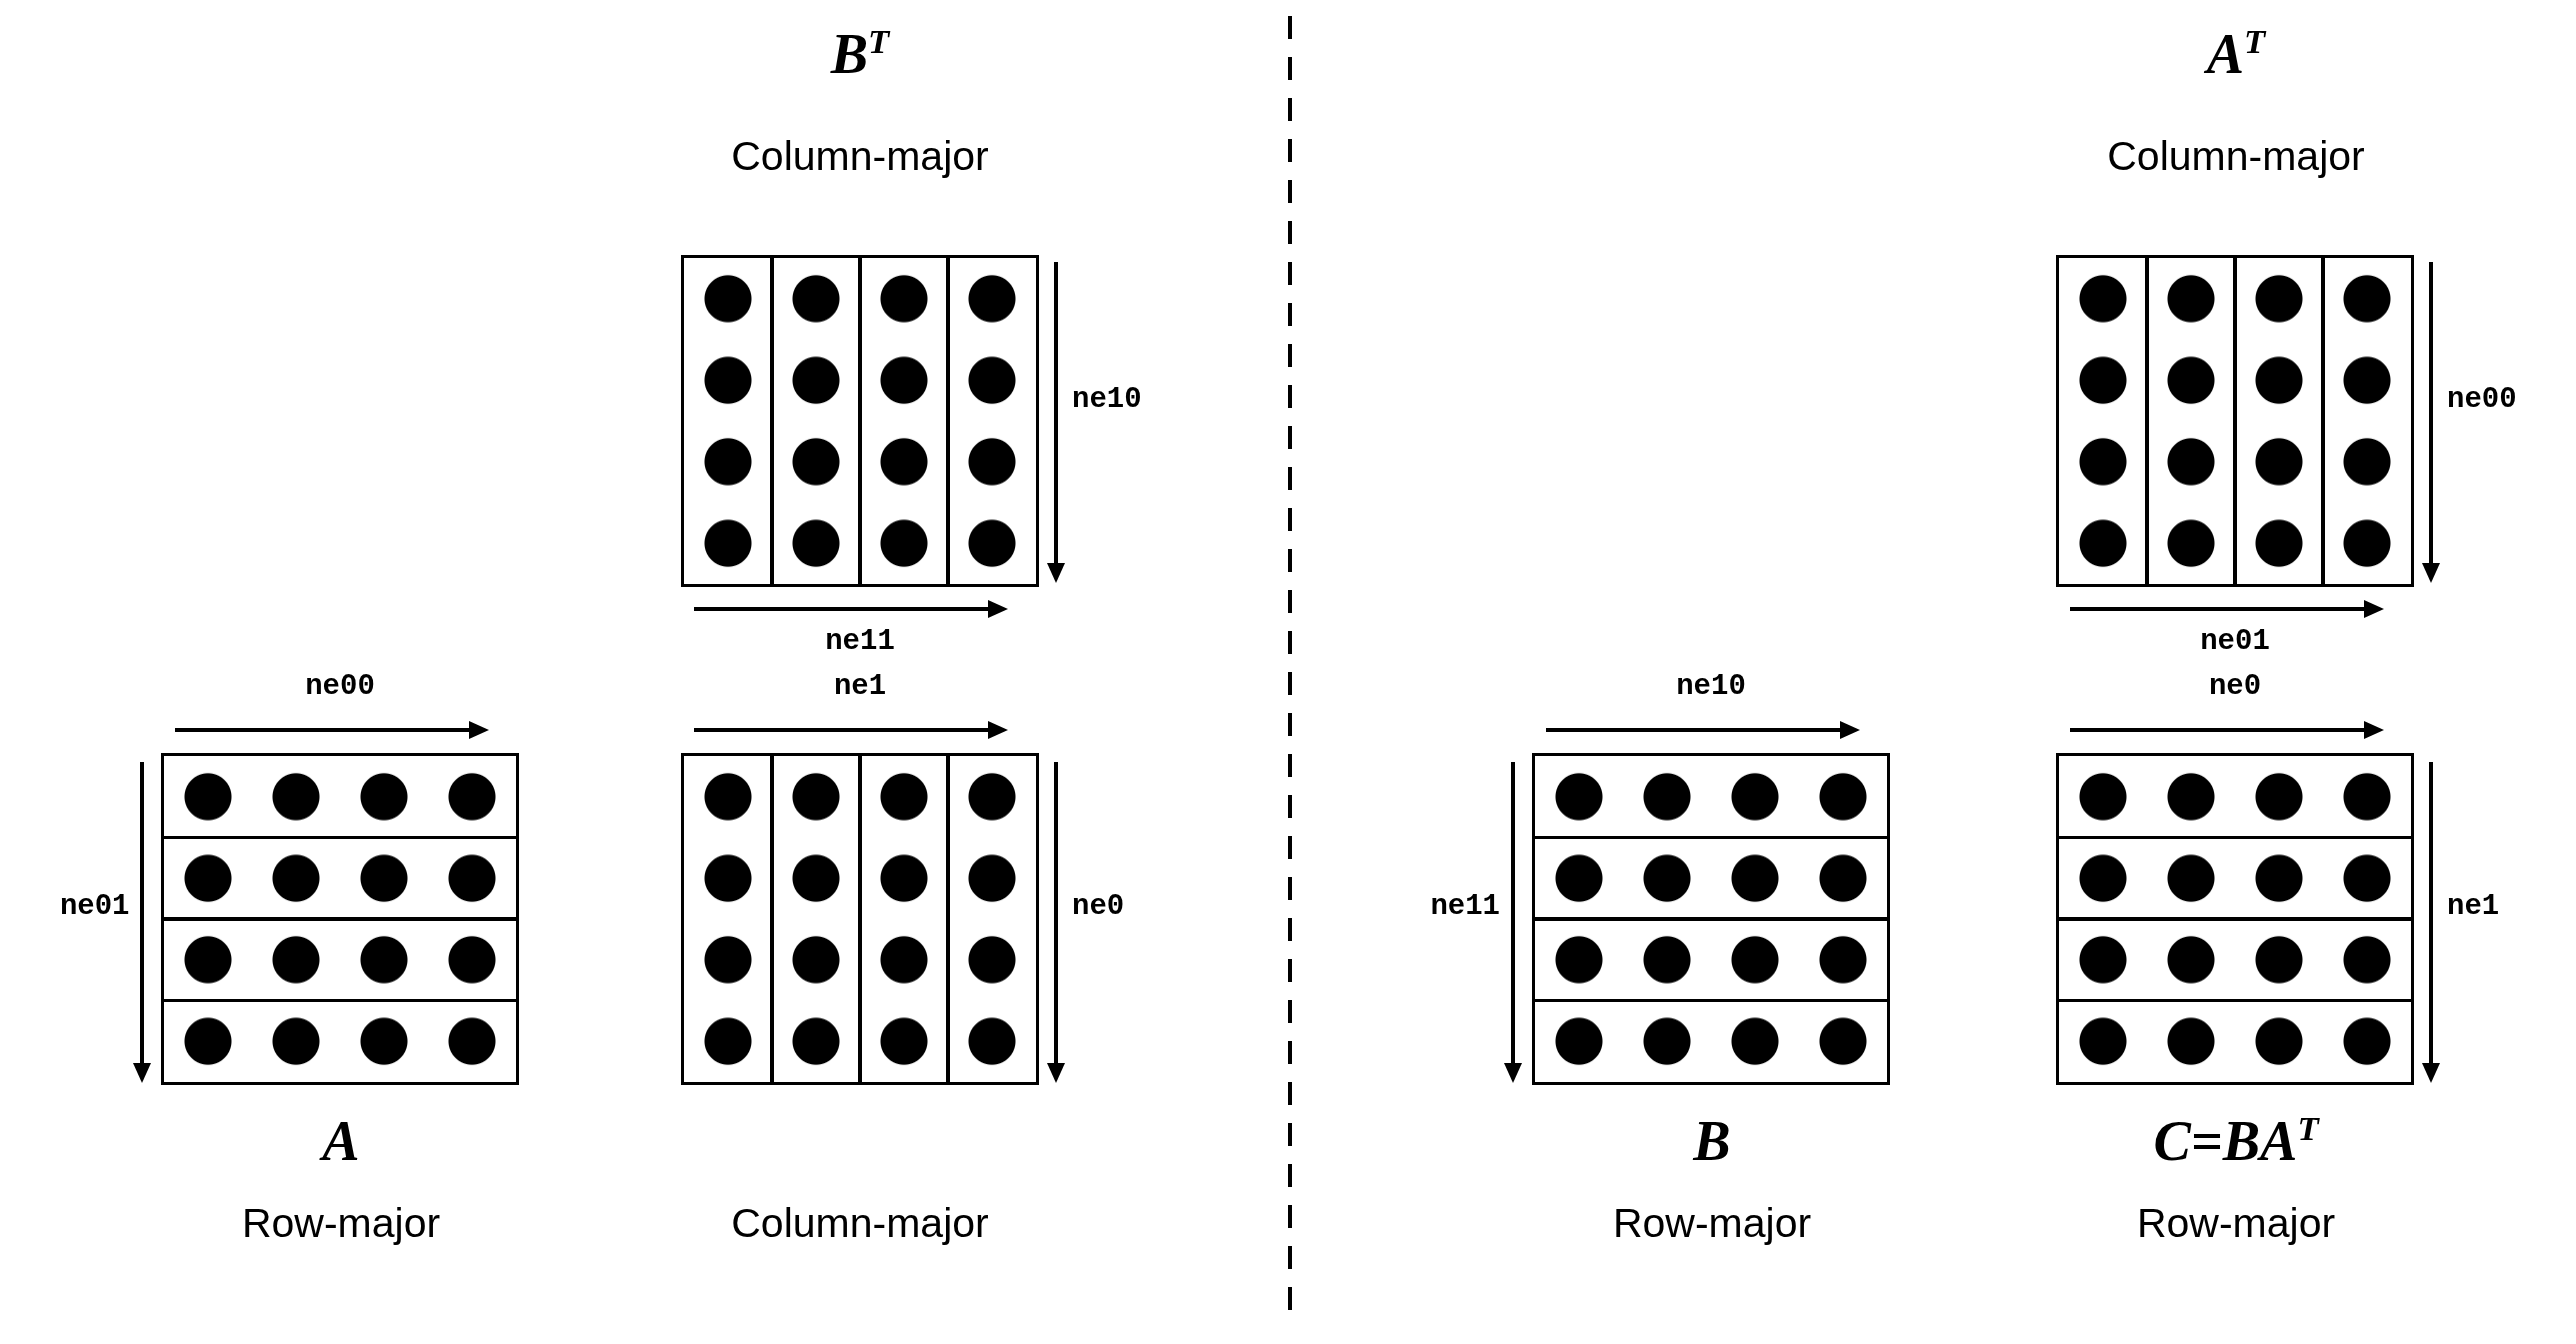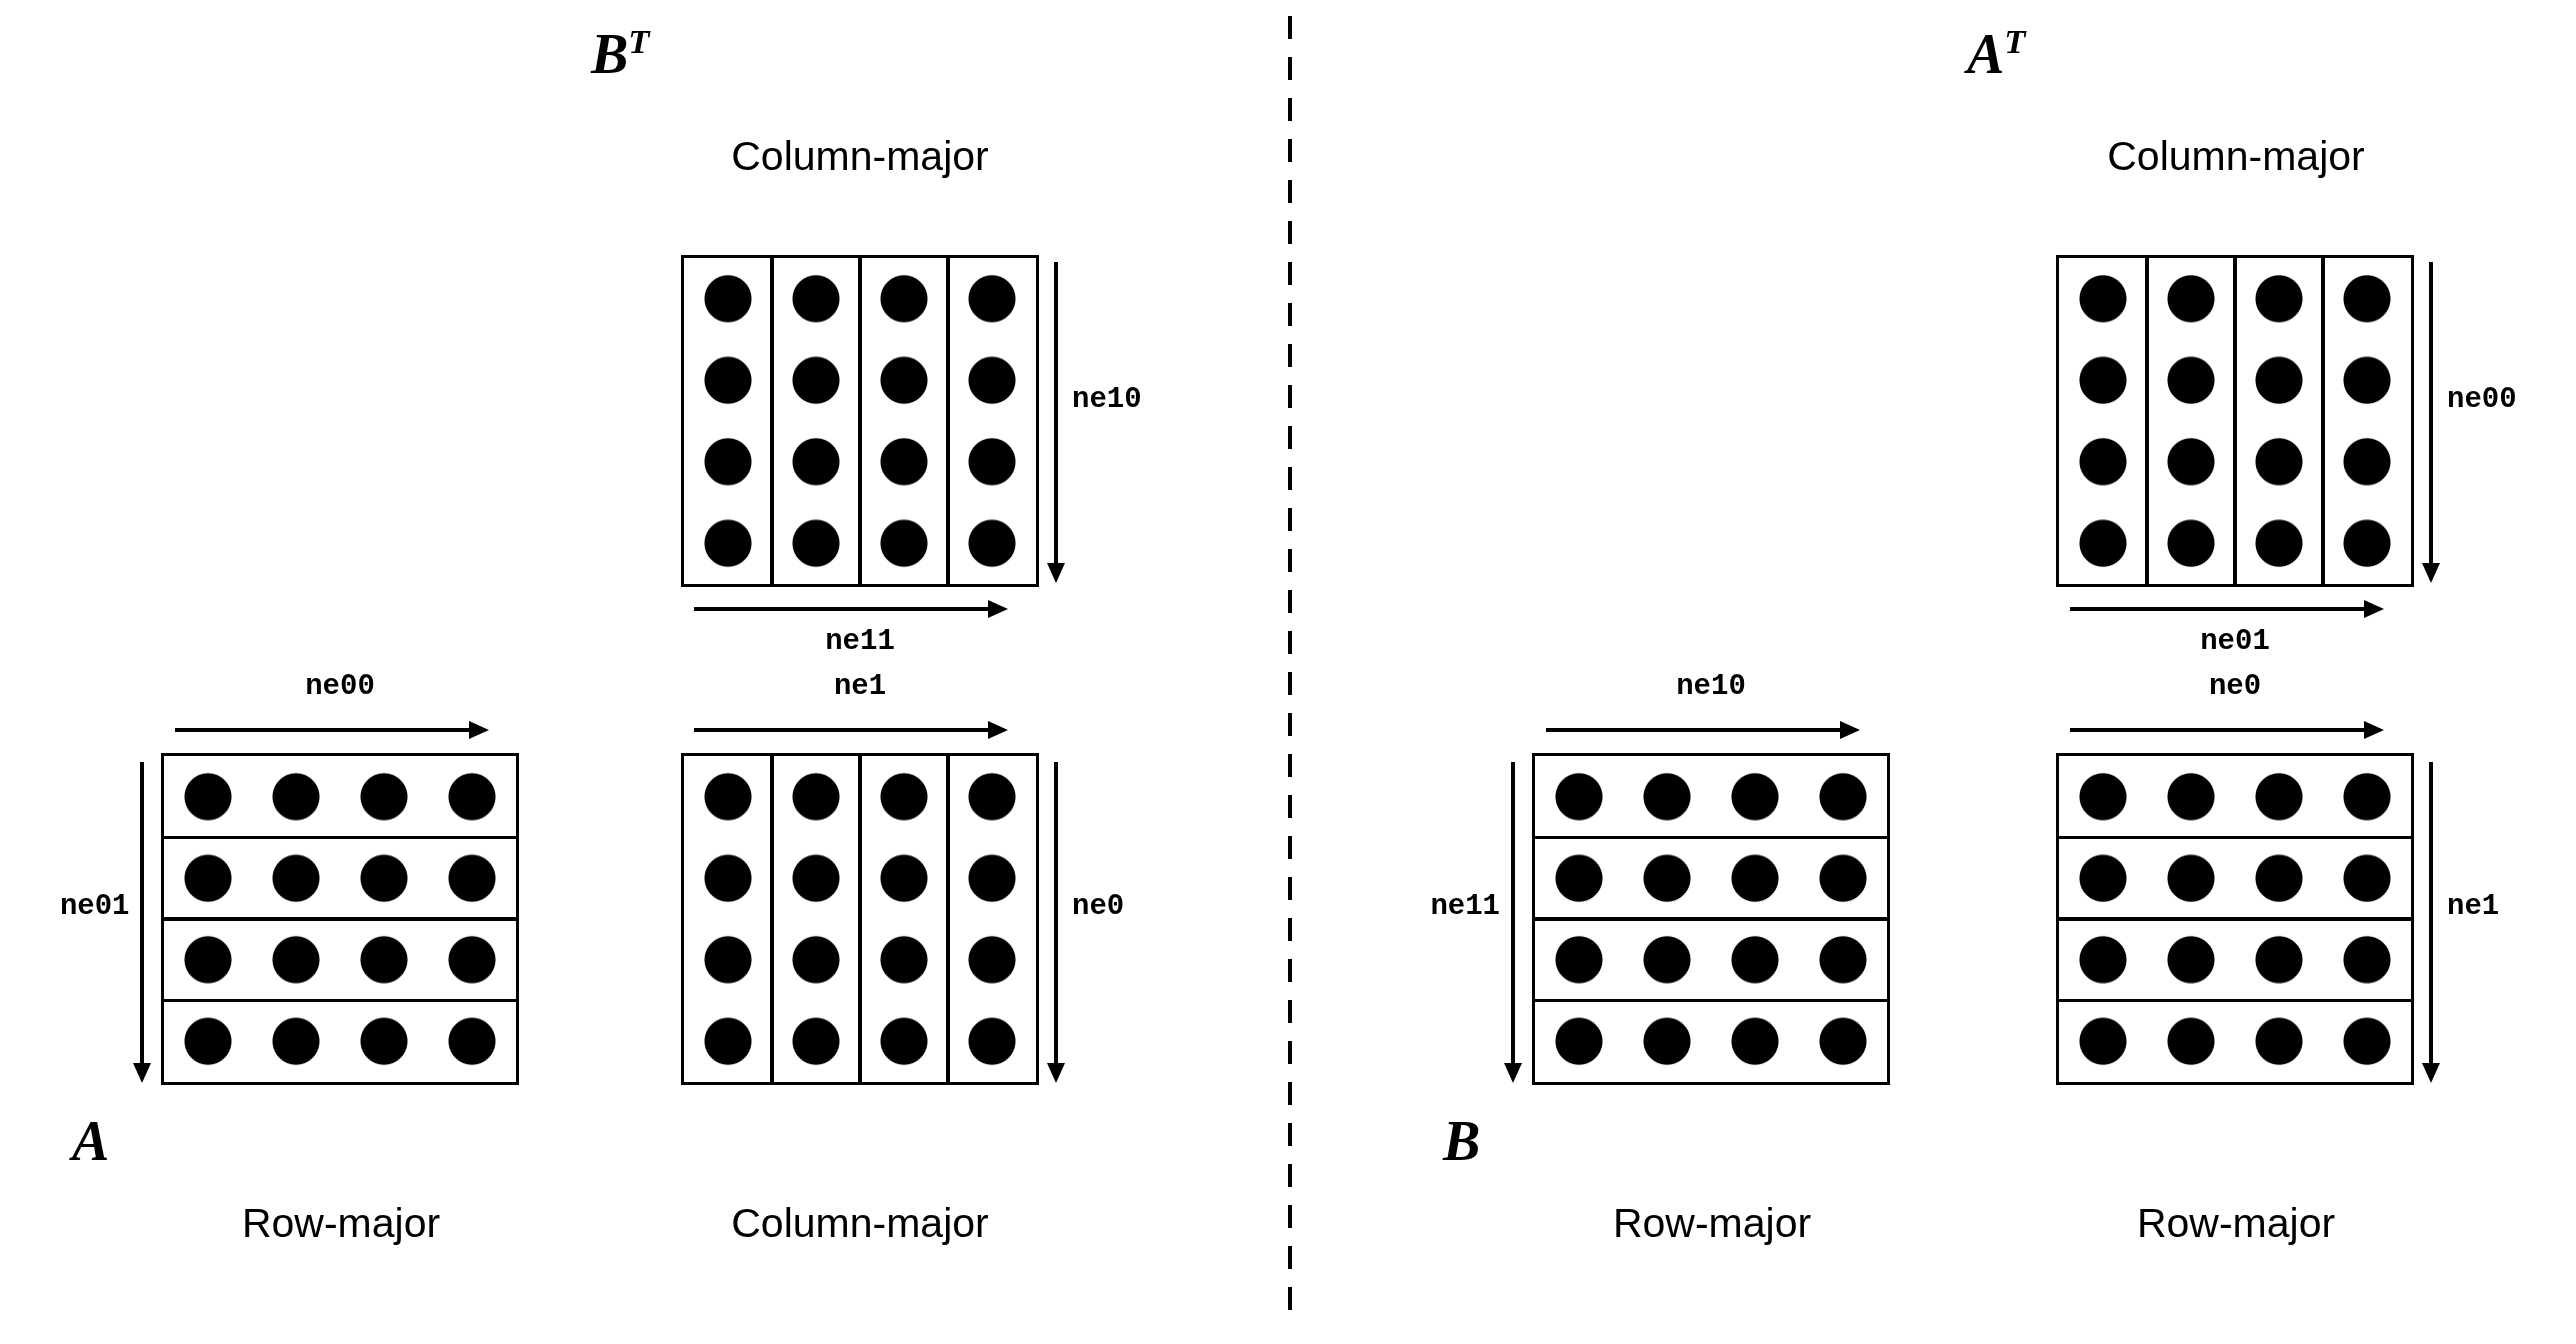--- a/index.html
+++ b/index.html
@@ -12,7 +12,7 @@
   .math-title {
     position:absolute; font-family:"Liberation Serif", serif;
     font-style:italic; font-weight:bold; font-size:56px;
-    line-height:1.15; white-space:nowrap;
+    text-align:center; line-height:1.15; white-space:nowrap;
   }
   .math-title sup { font-size:0.62em; }
   .layout-label {

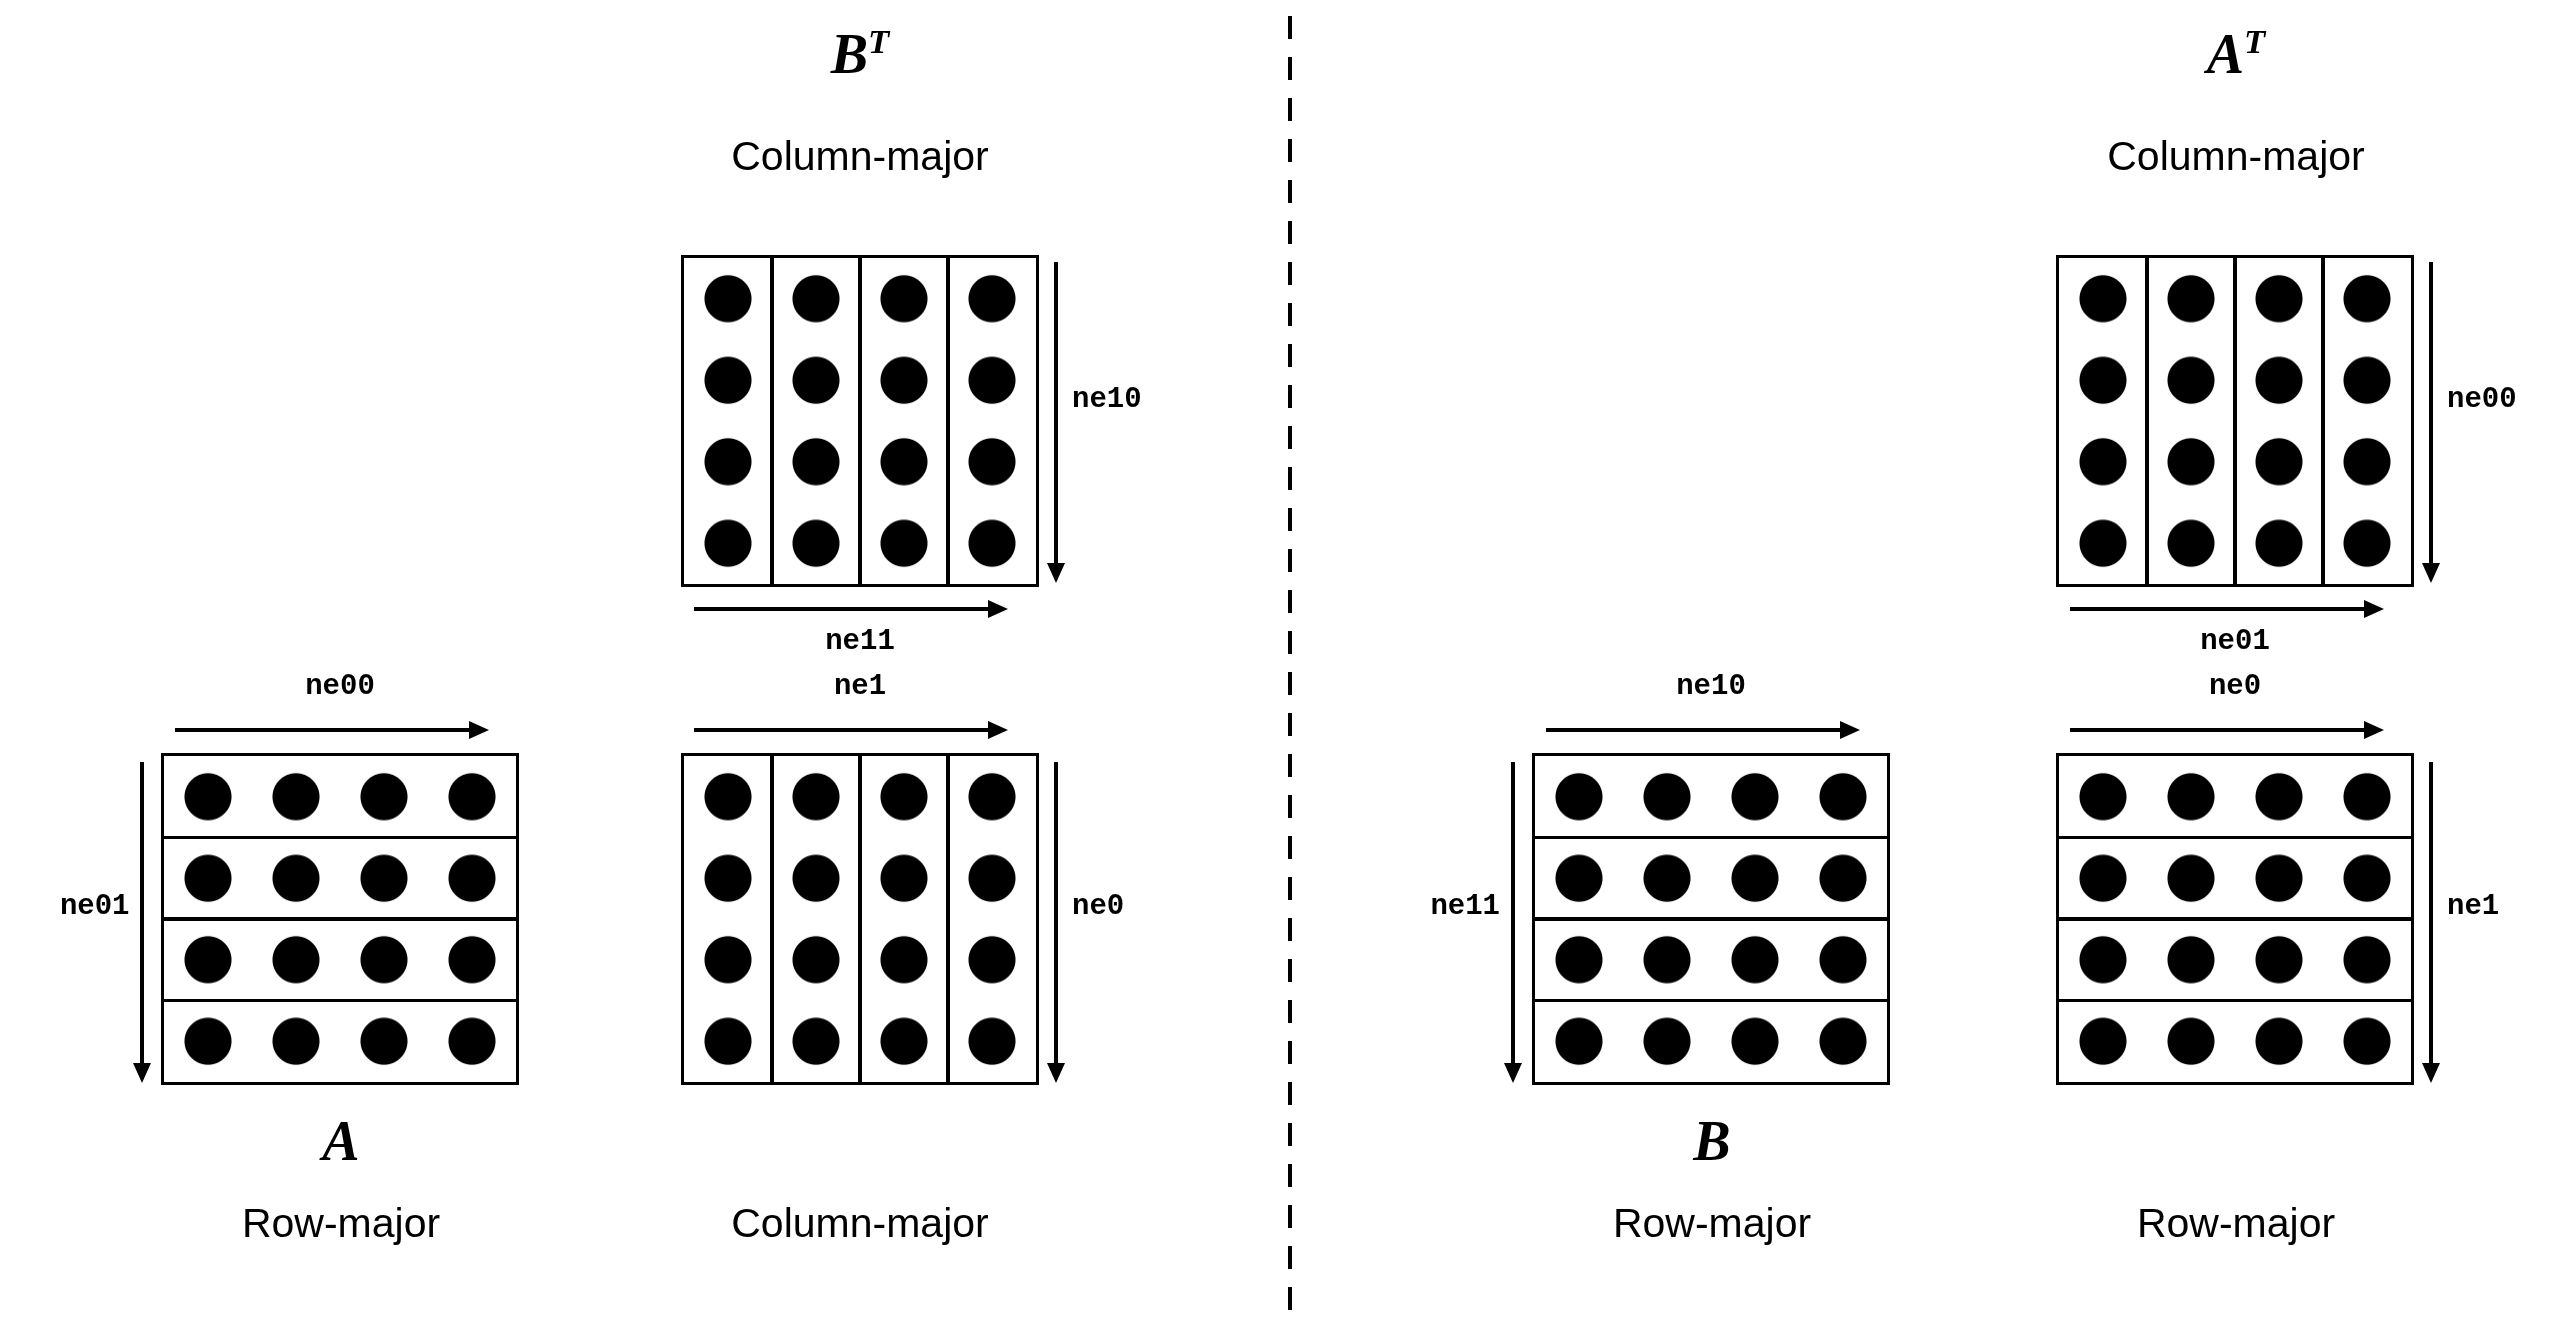--- a/index.html
+++ b/index.html
@@ -182,6 +182,7 @@
   </div>
   <div class="arrow-down c-varrow"></div>
   <div class="ne-label c-vlabel">ne1</div>
+  <div class="math-title c-title"><span>C</span><span>=</span><span>BA</span><sup>T</sup></div>
   <div class="layout-label c-layout">Row-major</div>
 
 </div>

